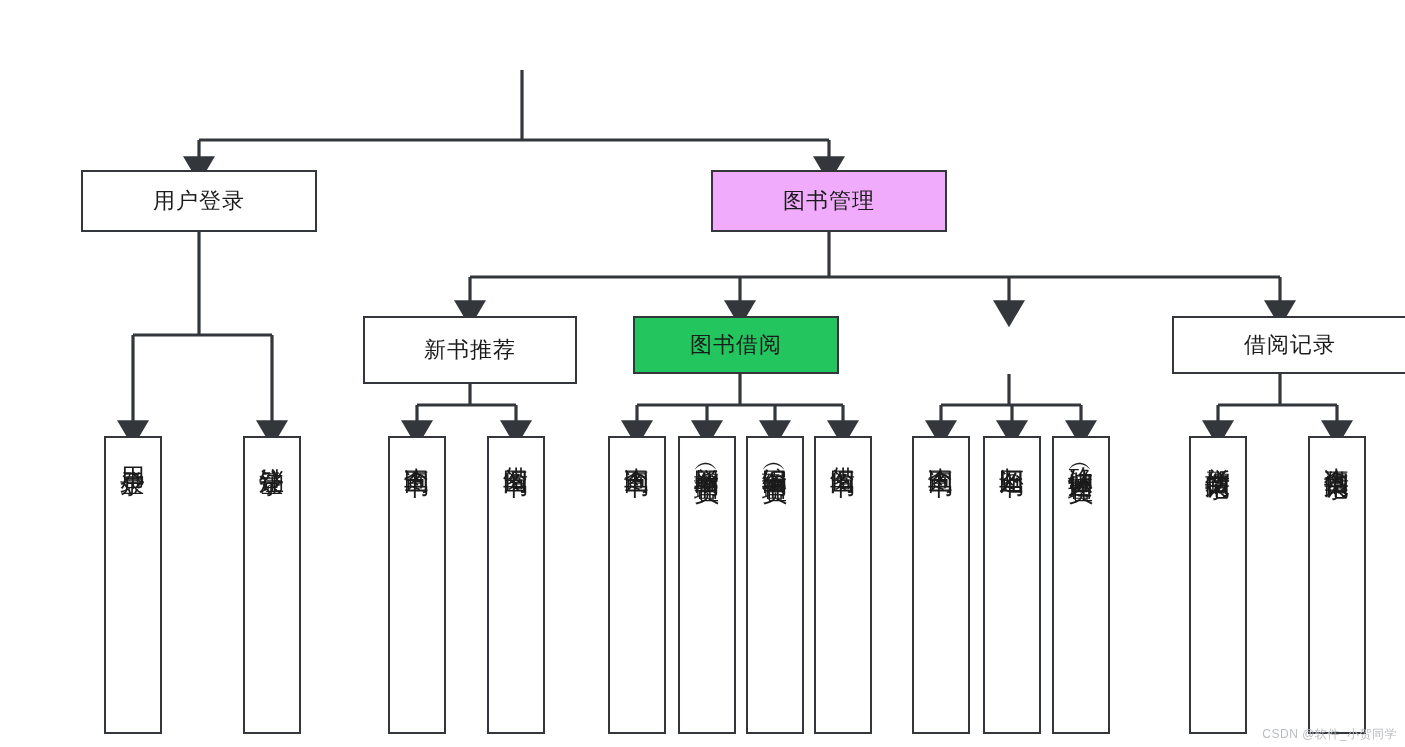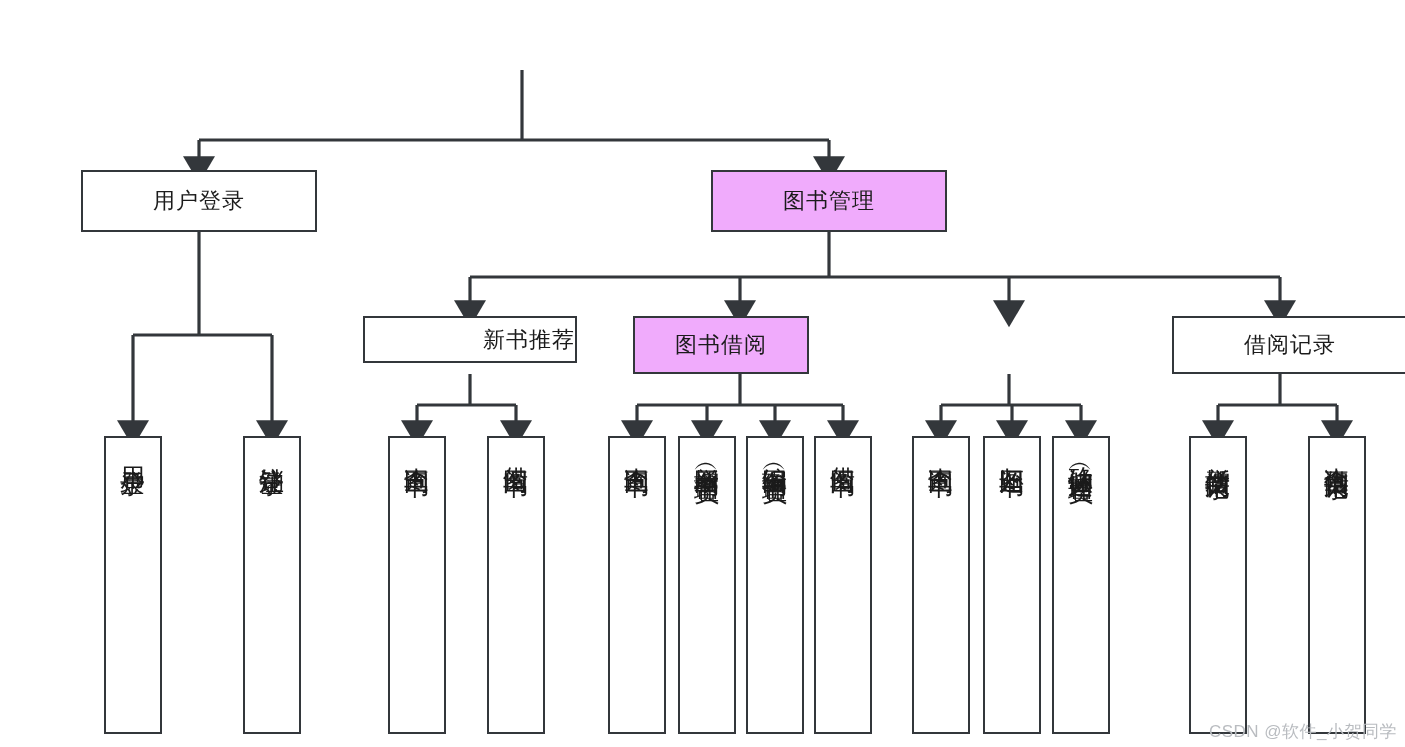--- a/index.html
+++ b/index.html
@@ -128,7 +128,7 @@
     <span class="label">图书管理</span>
   </div>
 
-  <div class="node horiz" style="left: 363px; top: 316px; width: 214px; height: 47px; border-color: rgb(51, 55, 59); background: rgb(255, 255, 255); color: rgb(27, 27, 27); justify-content: flex-end;">
+  <div class="node horiz" style="left: 363px; top: 316px; width: 214px; height: 68px; border-color: rgb(51, 55, 59); background: rgb(255, 255, 255); color: rgb(27, 27, 27);">
     <span class="label">新书推荐</span>
   </div>
   <div class="node horiz" style="left: 633px; top: 316px; width: 176px; height: 58px; border-color: rgb(51, 55, 59); background: #f0abfc; color: rgb(27, 27, 27);">

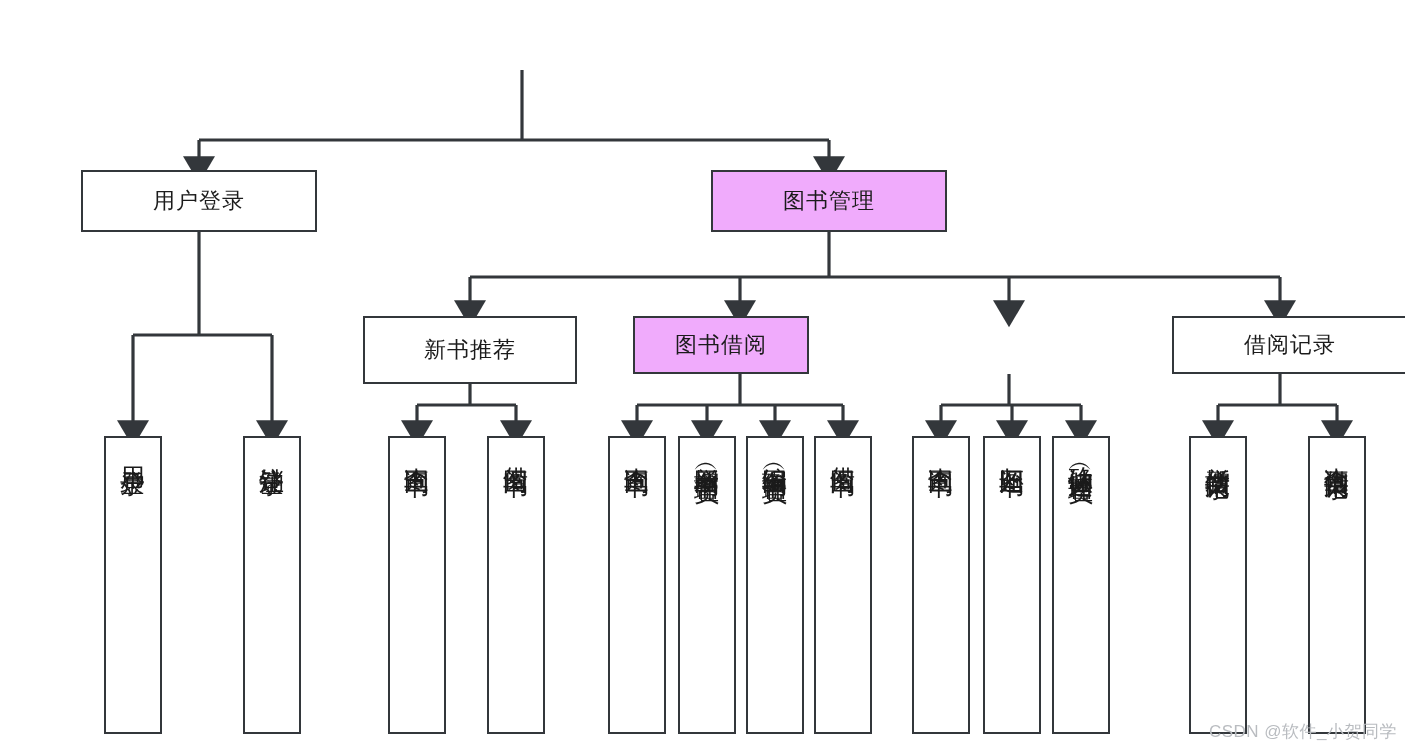--- a/index.html
+++ b/index.html
@@ -131,7 +131,7 @@
   <div class="node horiz" style="left: 363px; top: 316px; width: 214px; height: 68px; border-color: rgb(51, 55, 59); background: rgb(255, 255, 255); color: rgb(27, 27, 27);">
     <span class="label">新书推荐</span>
   </div>
-  <div class="node horiz" style="left: 633px; top: 316px; width: 176px; height: 58px; border-color: rgb(51, 55, 59); background: #f0abfc; color: rgb(27, 27, 27);">
+  <div class="node horiz" style="left: 633px; top: 316px; width: 206px; height: 58px; border-color: rgb(51, 55, 59); background: #22c55e; color: rgb(27, 27, 27);">
     <span class="label">图书借阅</span>
   </div>
   <div class="node horiz" style="left: 1172px; top: 316px; width: 236px; height: 58px; border-color: rgb(51, 55, 59); background: rgb(255, 255, 255); color: rgb(27, 27, 27);">

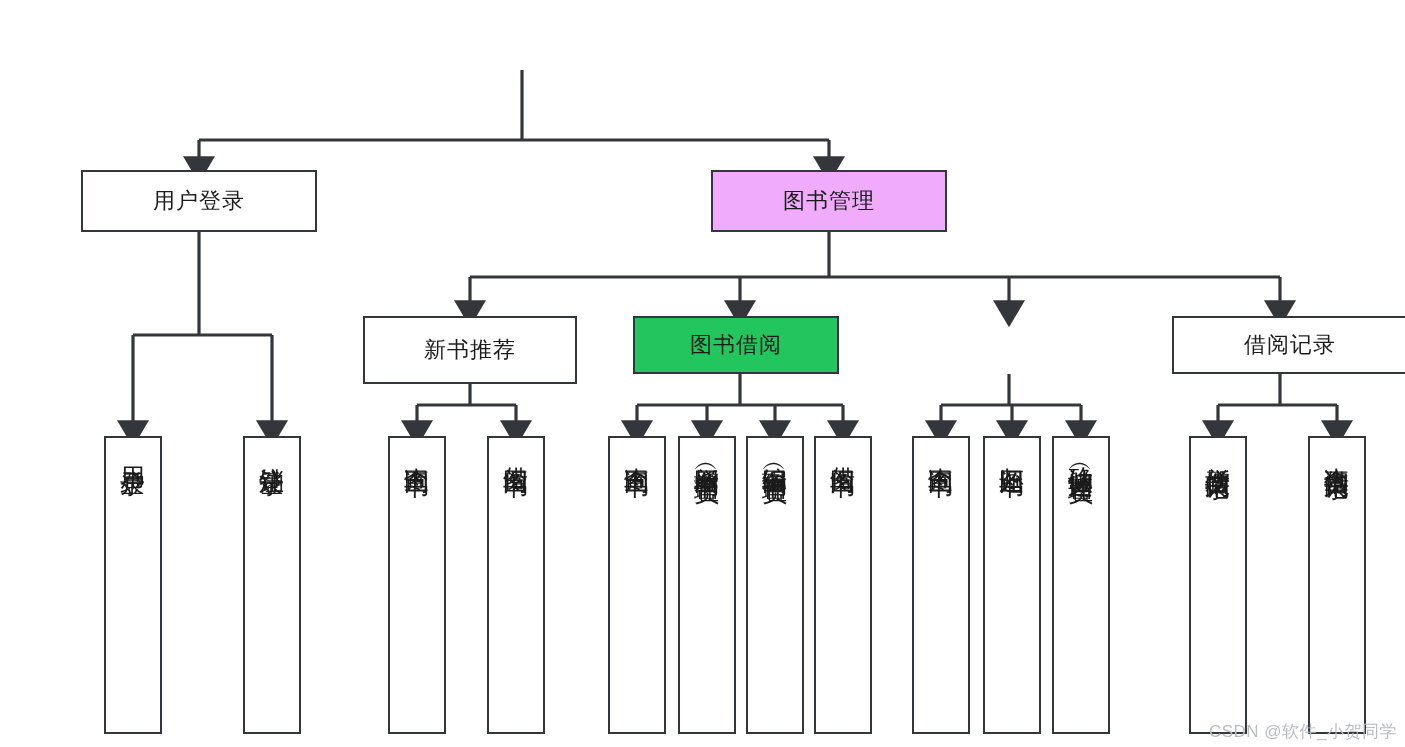--- a/index.html
+++ b/index.html
@@ -57,7 +57,7 @@
     position:absolute;
     right:8px;
     bottom:4px;
-    font-size:17px;
+    font-size:12px;
     color:#b9bcc0;
     z-index:5;
     white-space:nowrap;

